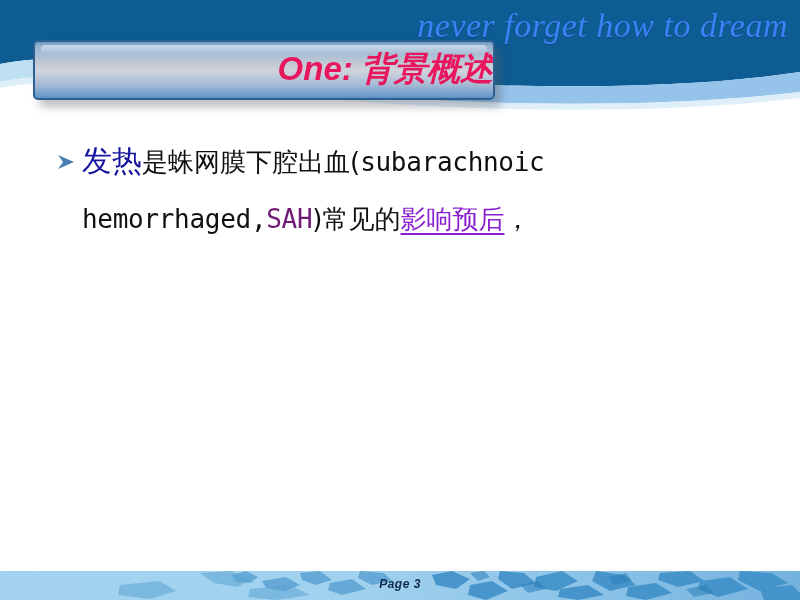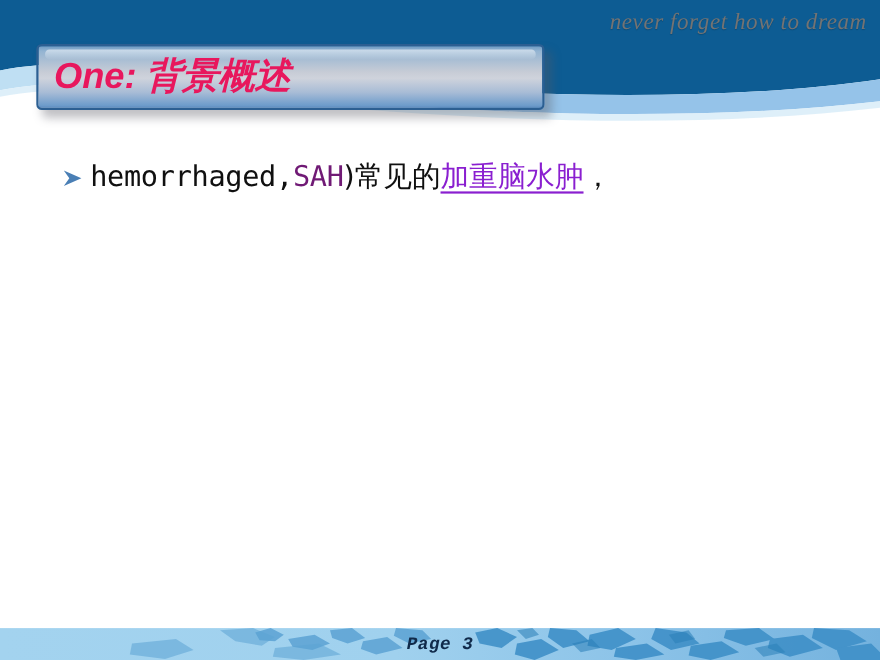--- a/index.html
+++ b/index.html
@@ -39,10 +39,10 @@
     position: absolute;
     right: 12px;
     top: 7px;
-    color: #737373;
-    font-family: "Liberation Serif", "DejaVu Serif", serif;
-    font-style: italic;
-    font-size: 21px;
+    color: #3b82f6;
+    font-family: "Liberation Serif", "DejaVu Serif", serif;
+    font-style: italic;
+    font-size: 34px;
     letter-spacing: 0.5px;
     white-space: nowrap;
     text-shadow: 0 1px 1px rgba(0,0,0,0.18);

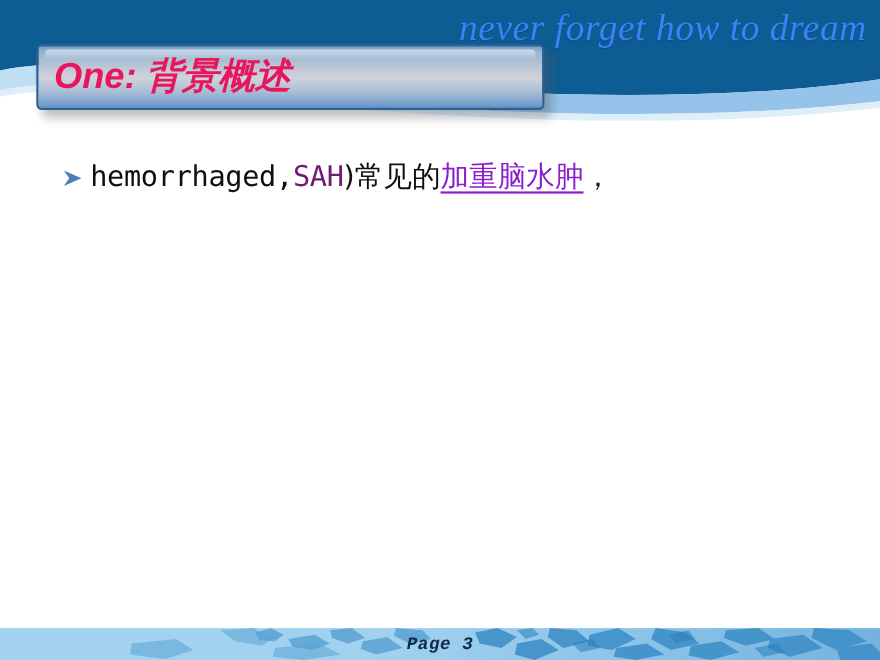--- a/index.html
+++ b/index.html
@@ -83,7 +83,7 @@
     left: 0; right: 0;
     top: 50%;
     transform: translateY(-52%);
-    text-align: left;
+    text-align: right;
     padding-left: 14px;
     font-family: "Liberation Serif", "DejaVu Serif", serif;
     font-size: 33px;

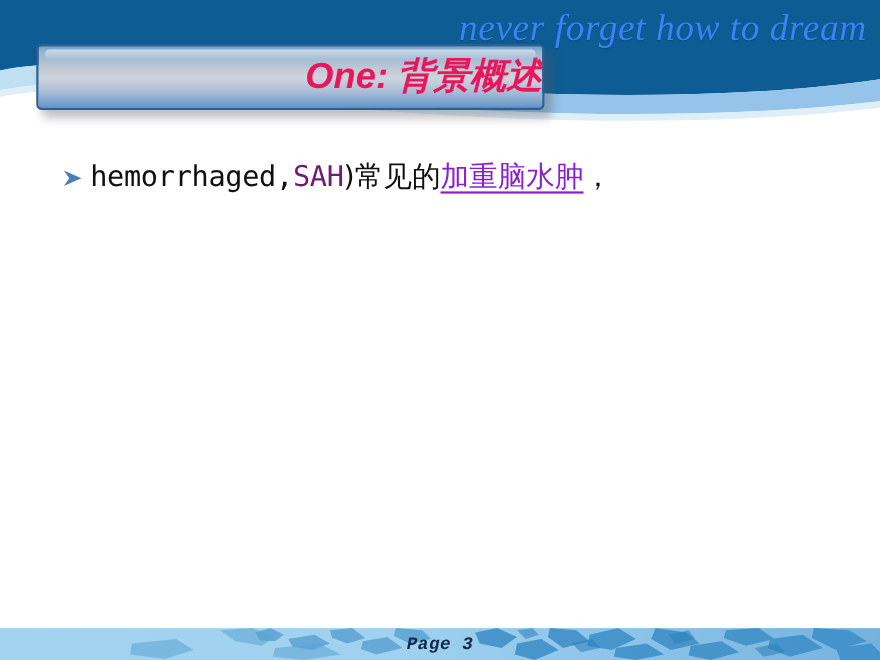--- a/index.html
+++ b/index.html
@@ -199,6 +199,9 @@
         </svg>
       </span>
       <div>
+        <span class="cjk t-blue big">发热</span><span class="cjk t-black">是蛛网膜下腔出血(</span><span class="mono t-black">subarachnoic</span>
+      </div>
+      <div>
         <span class="mono t-black">hemorrhaged,</span><span class="mono t-crimson">SAH</span><span class="cjk t-black">)常见的</span><span class="cjk t-purple-u">加重脑水肿</span><span class="cjk t-black">，</span>
       </div>
     </div>

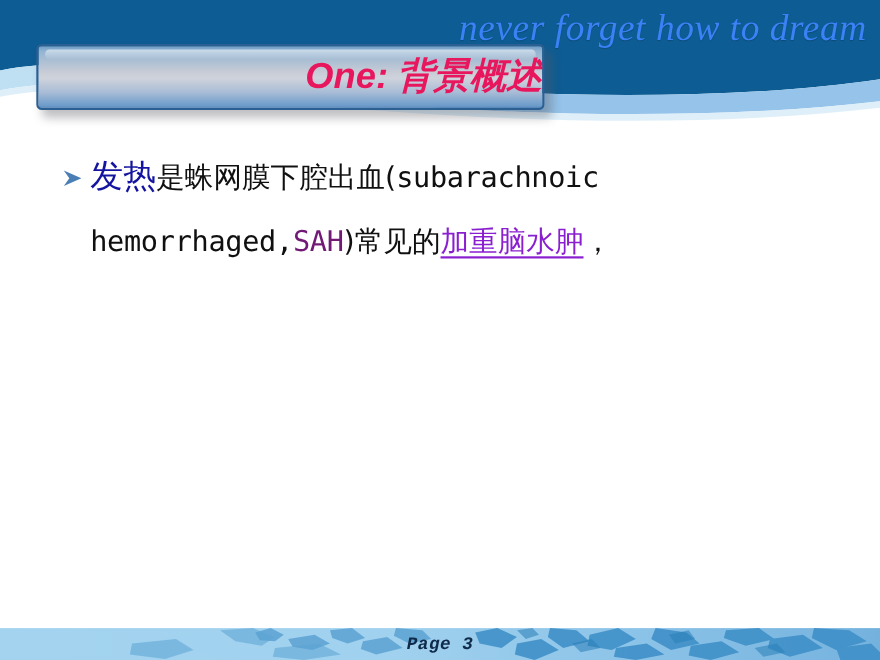--- a/index.html
+++ b/index.html
@@ -202,7 +202,7 @@
         <span class="cjk t-blue big">发热</span><span class="cjk t-black">是蛛网膜下腔出血(</span><span class="mono t-black">subarachnoic</span>
       </div>
       <div>
-        <span class="mono t-black">hemorrhaged,</span><span class="mono t-crimson">SAH</span><span class="cjk t-black">)常见的</span><span class="cjk t-purple-u">加重脑水肿</span><span class="cjk t-black">，</span>
+        <span class="mono t-black">hemorrhaged,</span><span class="mono t-crimson">SAH</span><span class="cjk t-black">)常见的</span><span class="cjk t-purple-u">影响预后</span><span class="cjk t-black">，</span>
       </div>
     </div>
 

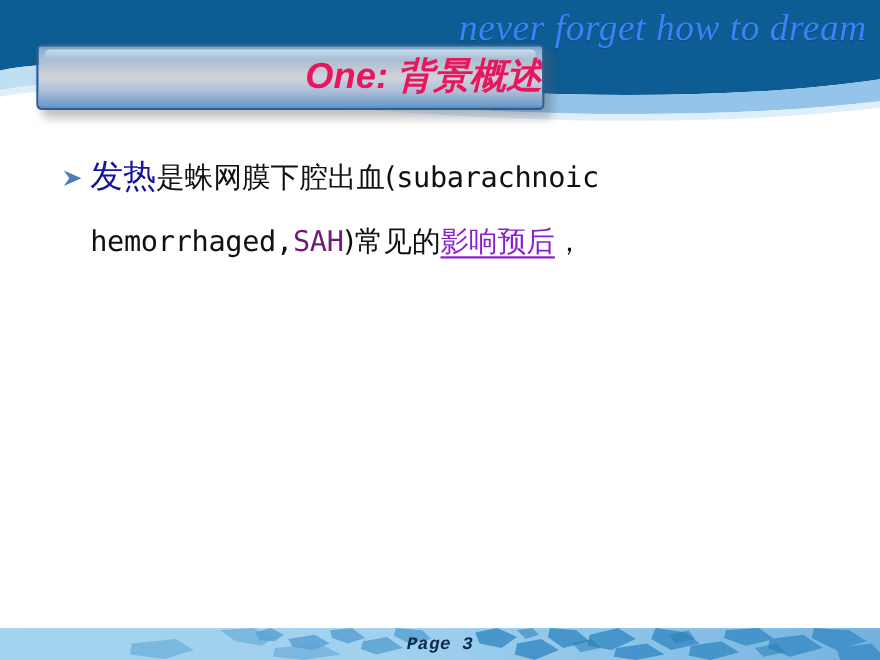--- a/index.html
+++ b/index.html
@@ -155,10 +155,10 @@
     left: 0; right: 0;
     top: 6px;
     text-align: center;
-    font-family: Liberation Mono, monospace;
+    font-family: Liberation Sans, sans-serif;
     font-style: italic;
     font-weight: bold;
-    font-size: 16px;
+    font-size: 12px;
     color: #102a4a;
     letter-spacing: 0.5px;
     z-index: 3;

